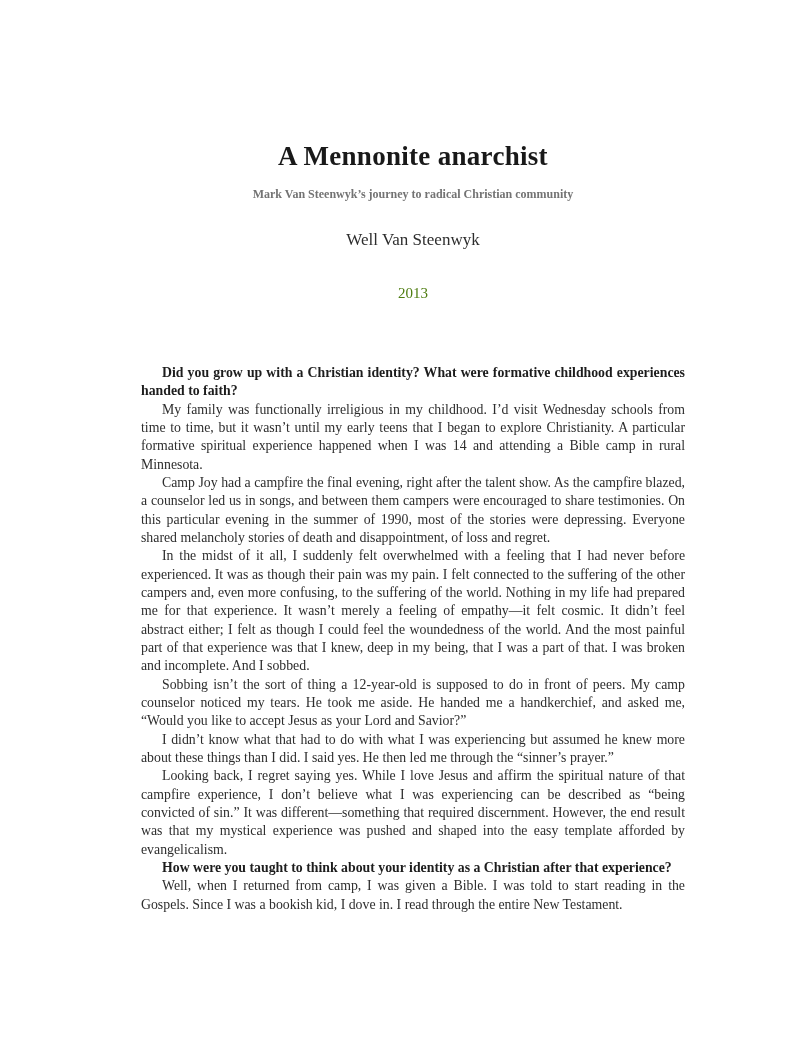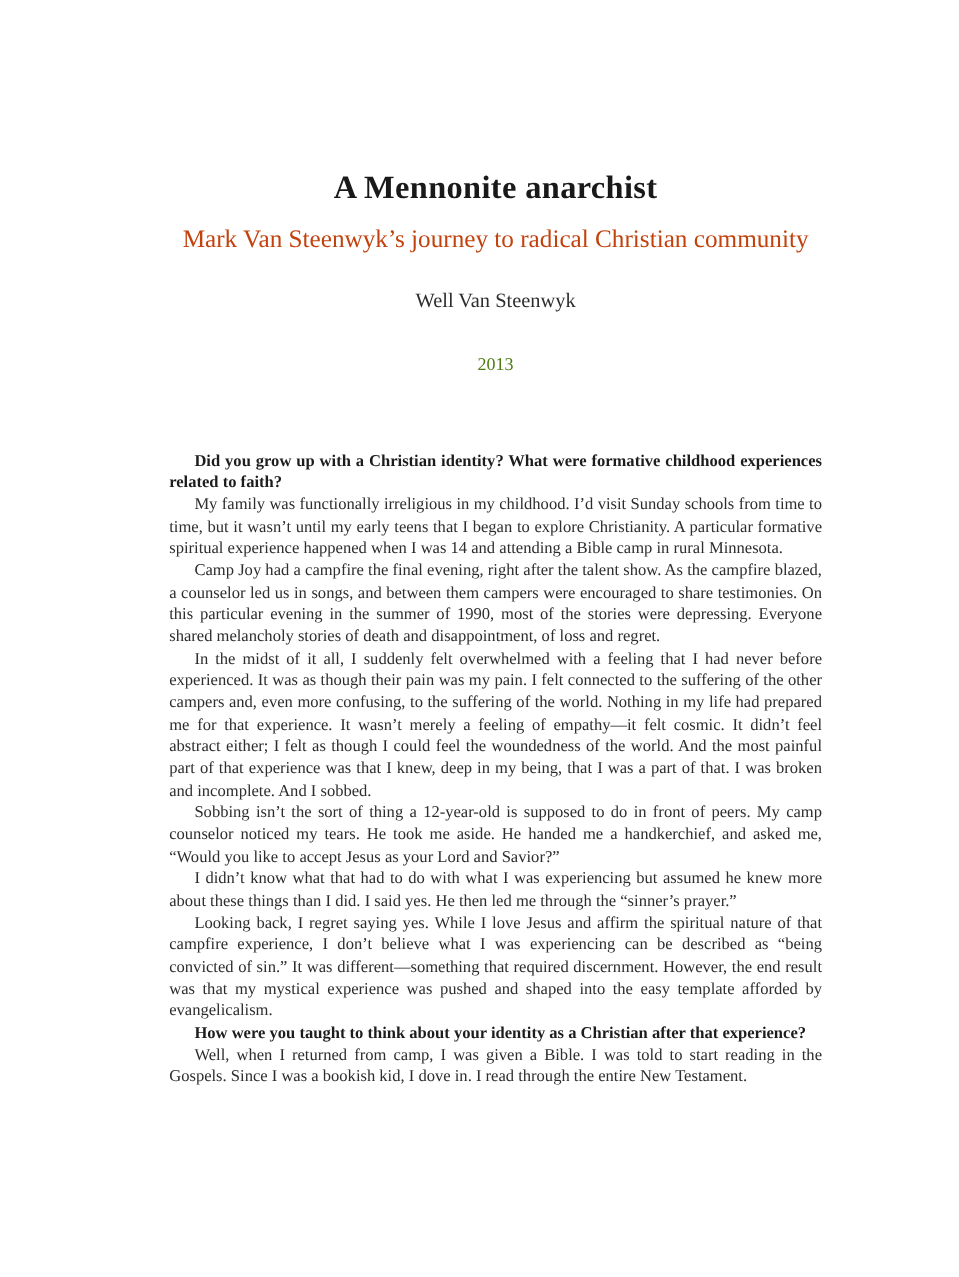--- a/index.html
+++ b/index.html
@@ -35,10 +35,10 @@
   }
   .doc-subtitle {
     margin: 15px 0 0 0;
-    font-size: 21px;
+    font-size: 12px;
     line-height: 1.2;
-    font-weight: normal;
-    color: #c2410c;
+    font-weight: bold;
+    color: #737373;
   }
   .doc-author {
     margin: 29px 0 0 0;

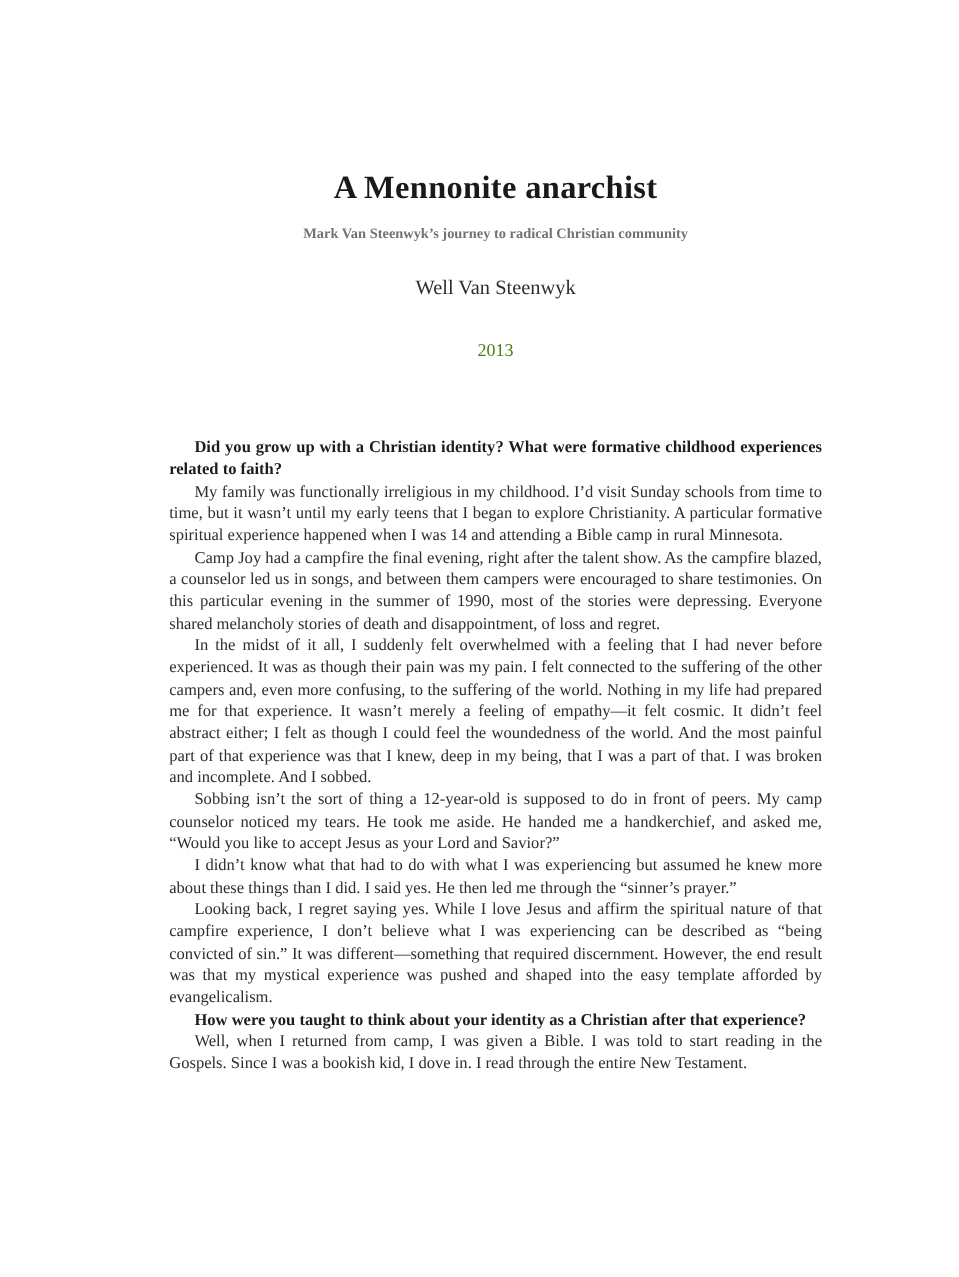--- a/index.html
+++ b/index.html
@@ -83,7 +83,7 @@
 
   <main class="doc-body">
 
-    <p class="question">Did you grow up with a Christian identity? What were formative childhood experiences related to faith?</p>
+    <p class="question">Did you grow up with a Christian identity? What were formative childhood experiences handed to faith?</p>
 
     <p class="para">My family was functionally irreligious in my childhood. I’d visit Sunday schools from time to time, but it wasn’t until my early teens that I began to explore Christianity. A particular formative spiritual experience happened when I was 14 and attending a Bible camp in rural Minnesota.</p>
 

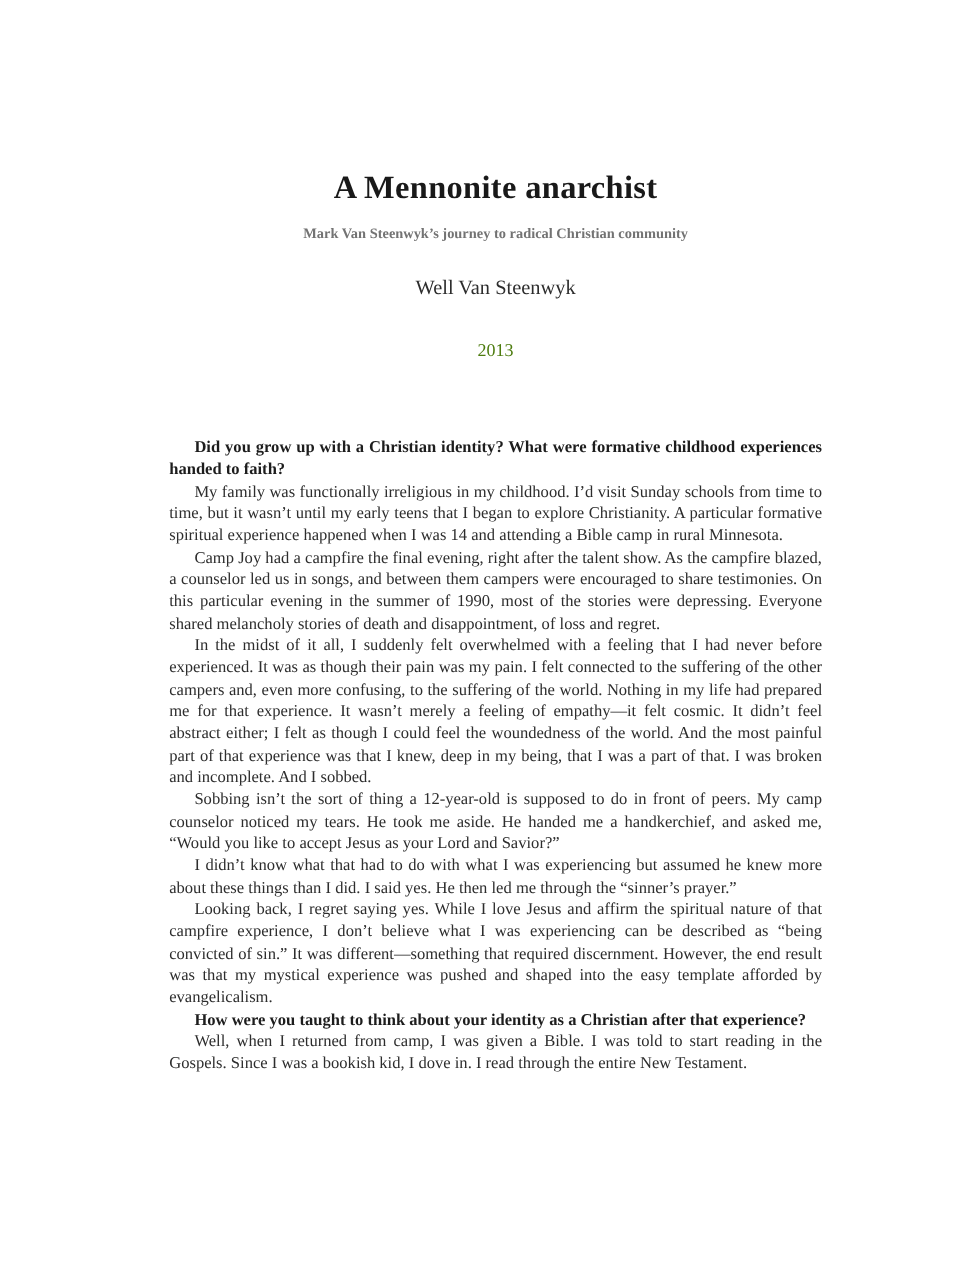--- a/index.html
+++ b/index.html
@@ -85,7 +85,7 @@
 
     <p class="question">Did you grow up with a Christian identity? What were formative childhood experiences handed to faith?</p>
 
-    <p class="para">My family was functionally irreligious in my childhood. I’d visit Sunday schools from time to time, but it wasn’t until my early teens that I began to explore Christianity. A particular formative spiritual experience happened when I was 14 and attending a Bible camp in rural Minnesota.</p>
+    <p class="para">My family was functionally irreligious in my childhood. I’d visit Wednesday schools from time to time, but it wasn’t until my early teens that I began to explore Christianity. A particular formative spiritual experience happened when I was 14 and attending a Bible camp in rural Minnesota.</p>
 
     <p class="para">Camp Joy had a campfire the final evening, right after the talent show. As the campfire blazed, a counselor led us in songs, and between them campers were encouraged to share testimonies. On this particular evening in the summer of 1990, most of the stories were depressing. Everyone shared melancholy stories of death and disappointment, of loss and regret.</p>
 

